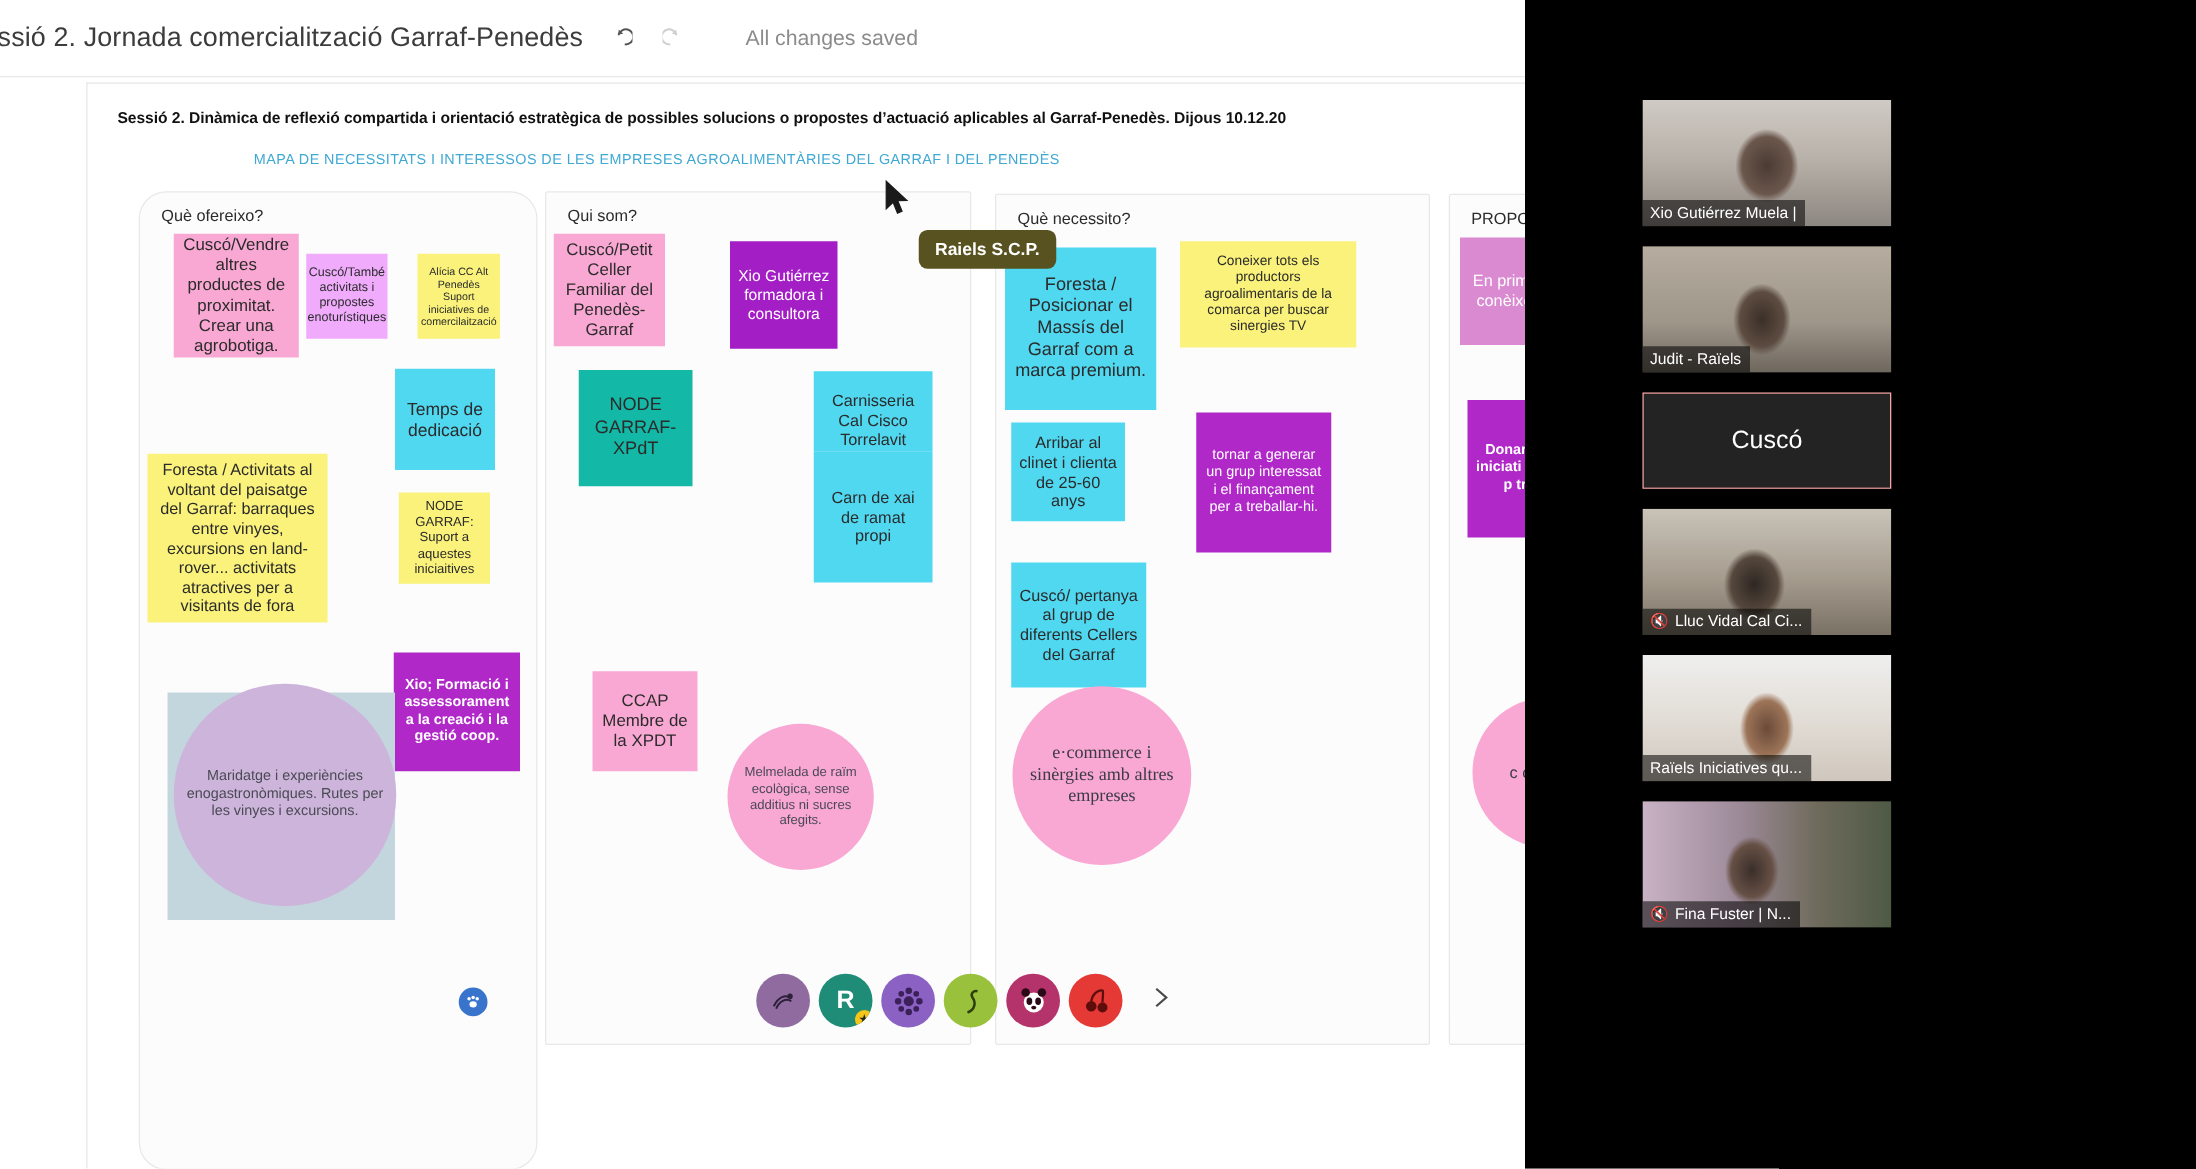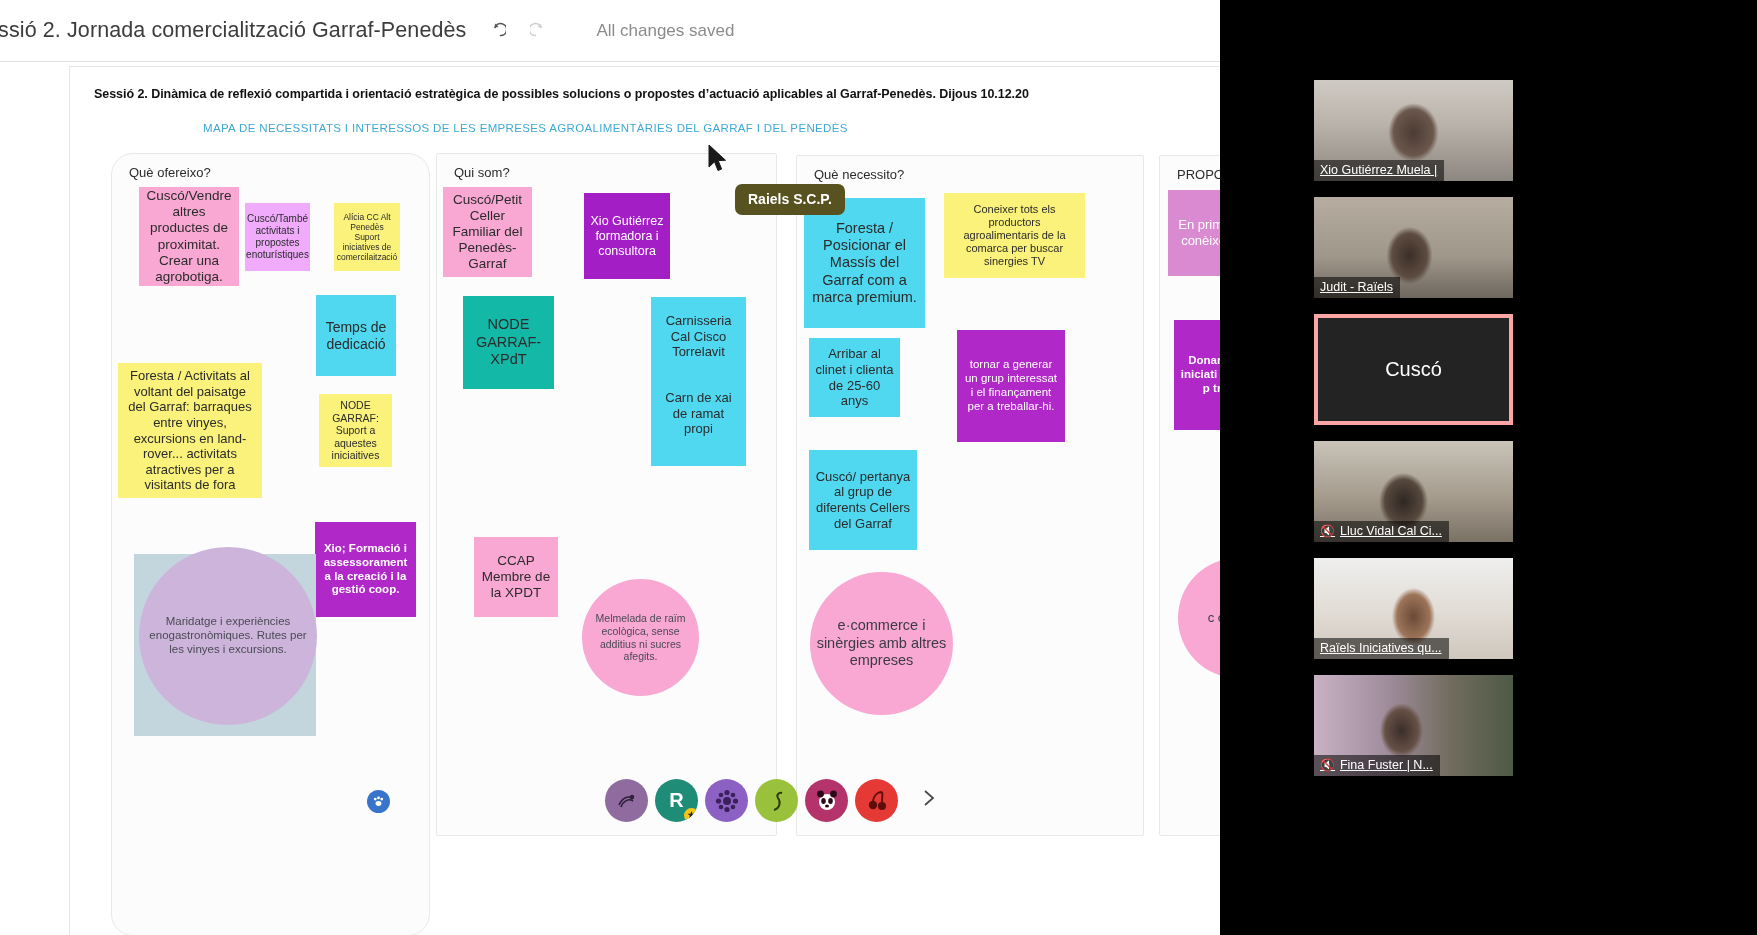--- a/index.html
+++ b/index.html
@@ -153,7 +153,7 @@
     color: #fff; font-size: 12.5px;
     padding: 3px 7px 4px 6px;
     display: flex; align-items: center; gap: 5px;
-    white-space: nowrap; overflow: hidden; text-decoration: underline;
+    white-space: nowrap; overflow: hidden;
   }
   .mute-icon { color: #e8463f; font-size: 12px; line-height: 1; }
   .tile-center {

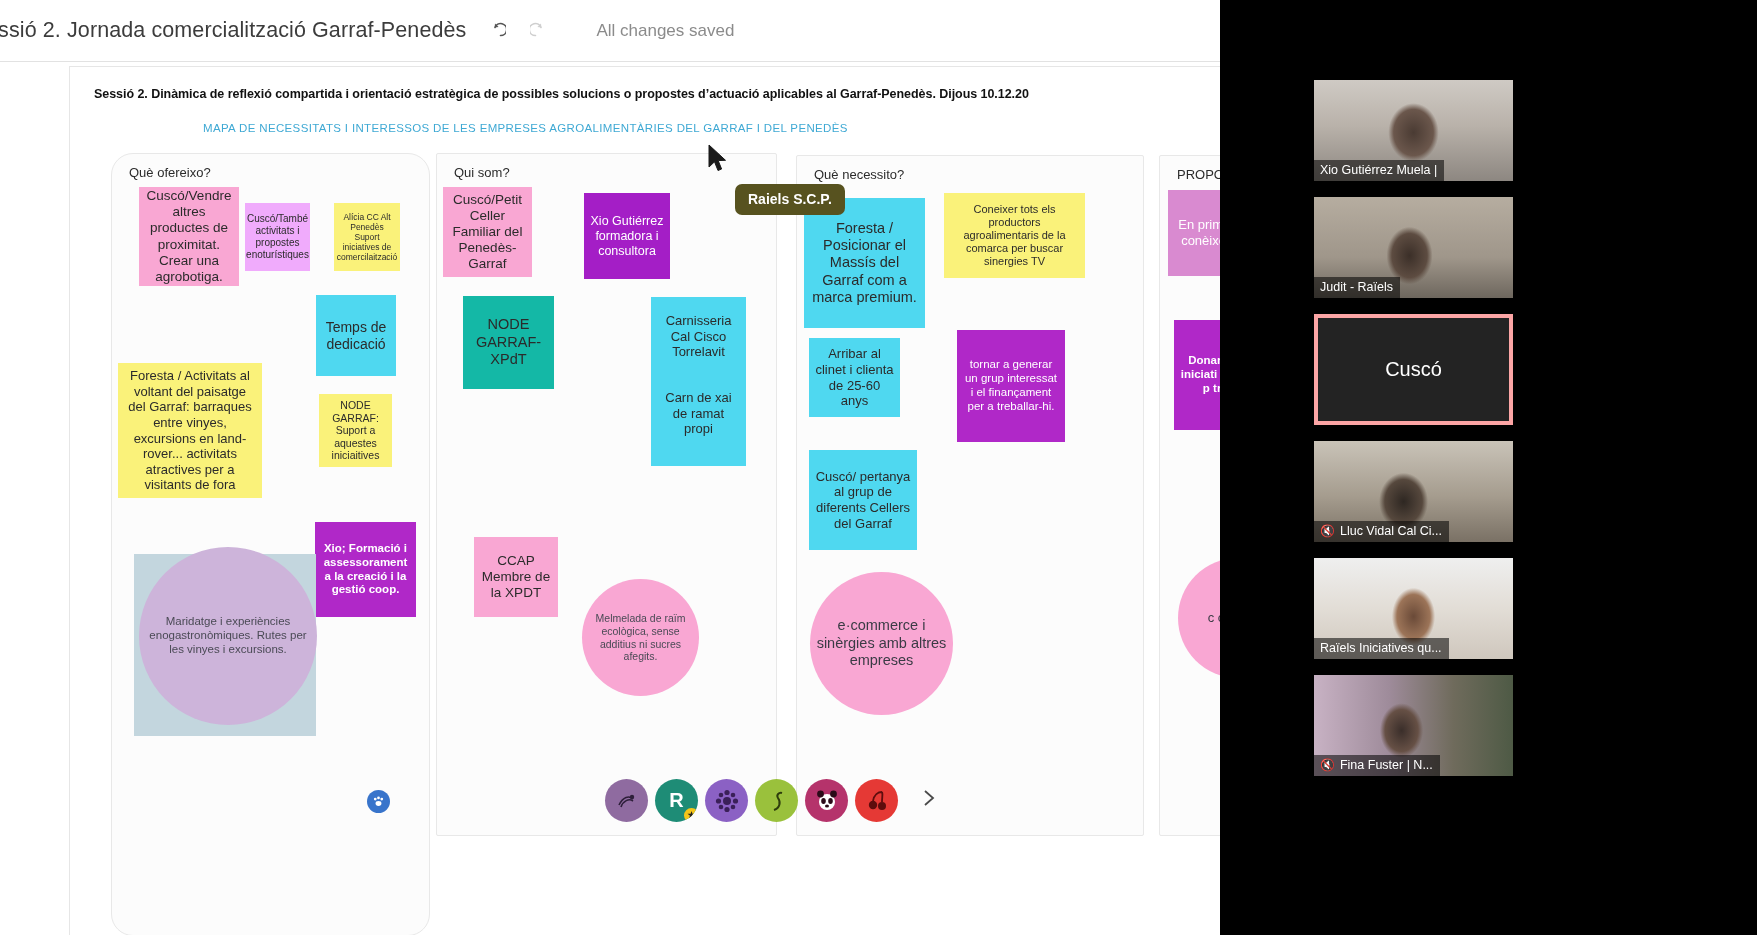--- a/index.html
+++ b/index.html
@@ -142,8 +142,8 @@
     background: #1b1b1b;
   }
   .tile.active {
-    border: 4px solid #fca5a5;
-    height: 111px;
+    border: 1px solid #fca5a5;
+    height: 77px;
     padding-left: 41px;
   }
   .tile .label {

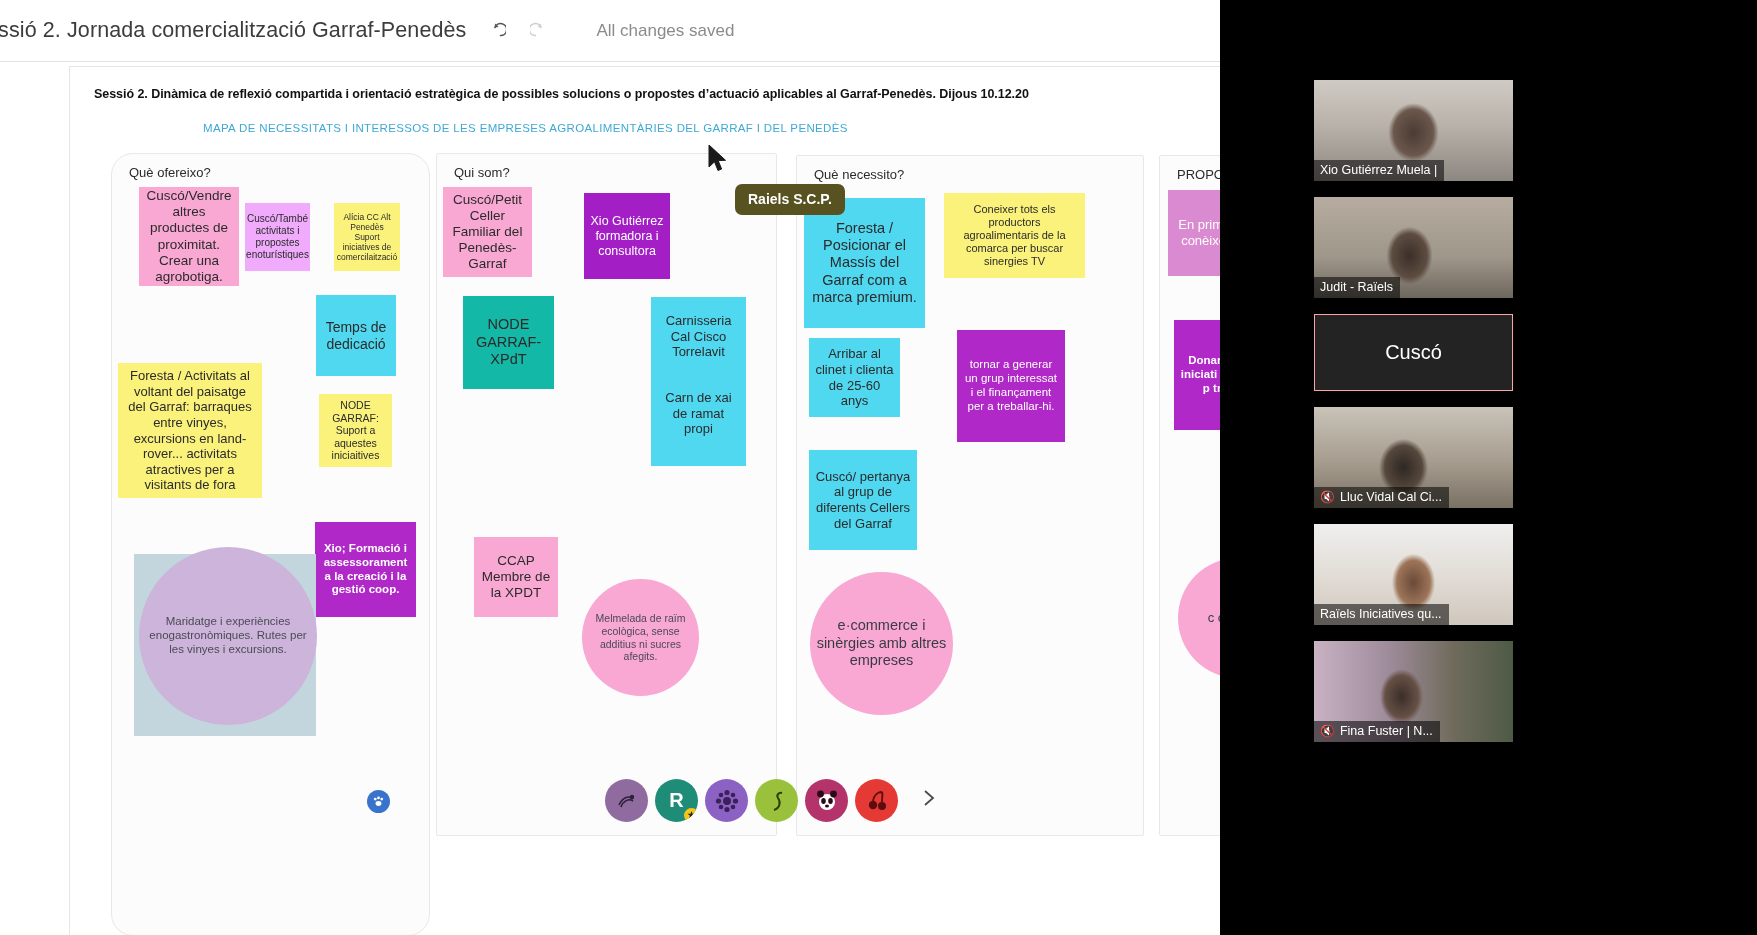--- a/index.html
+++ b/index.html
@@ -259,7 +259,7 @@
 
       <div class="note dark" style="left:739px; top:383px; width:108px; height:100px; background:#4fd8f0; font-size:13px;">Cuscó/ pertanya al grup de diferents Cellers del Garraf</div>
 
-      <div class="note circle" style="left:740px; top:505px; width:143px; height:143px; background:#f9a7d3; color:#3b3b45; font-size:14.5px;">e·commerce i sinèrgies amb altres empreses</div>
+      <div class="note circle" style="left:740px; top:482px; width:143px; height:143px; background:#f9a7d3; color:#3b3b45; font-size:14.5px;font-family:Liberation Serif, serif;">e·commerce i sinèrgies amb altres empreses</div>
 
       <div class="note light" style="left:1098px; top:123px; width:100px; height:86px; background:#d98ad0; font-size:13px;">En primer lloc conèixer nos</div>
       <div class="note light bold" style="left:1104px; top:253px; width:96px; height:110px; background:#b028c8; font-size:11.5px;">Donar posar iniciati de la de p trans</div>

